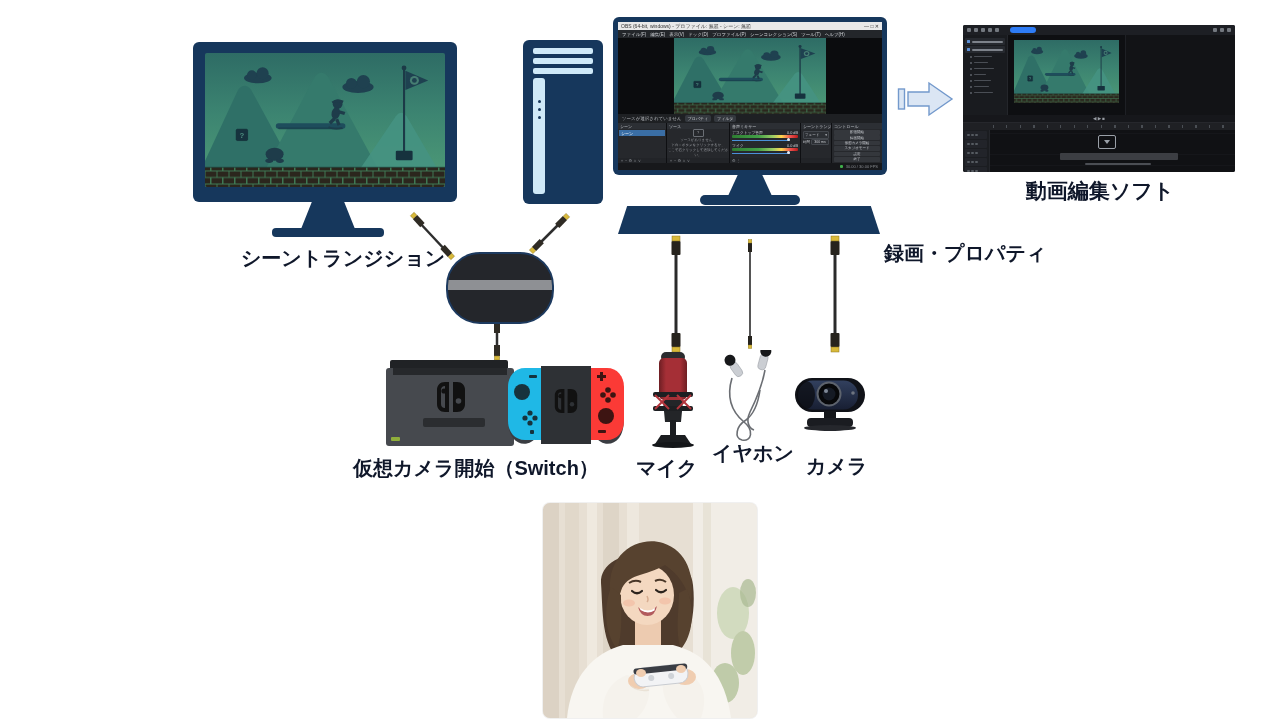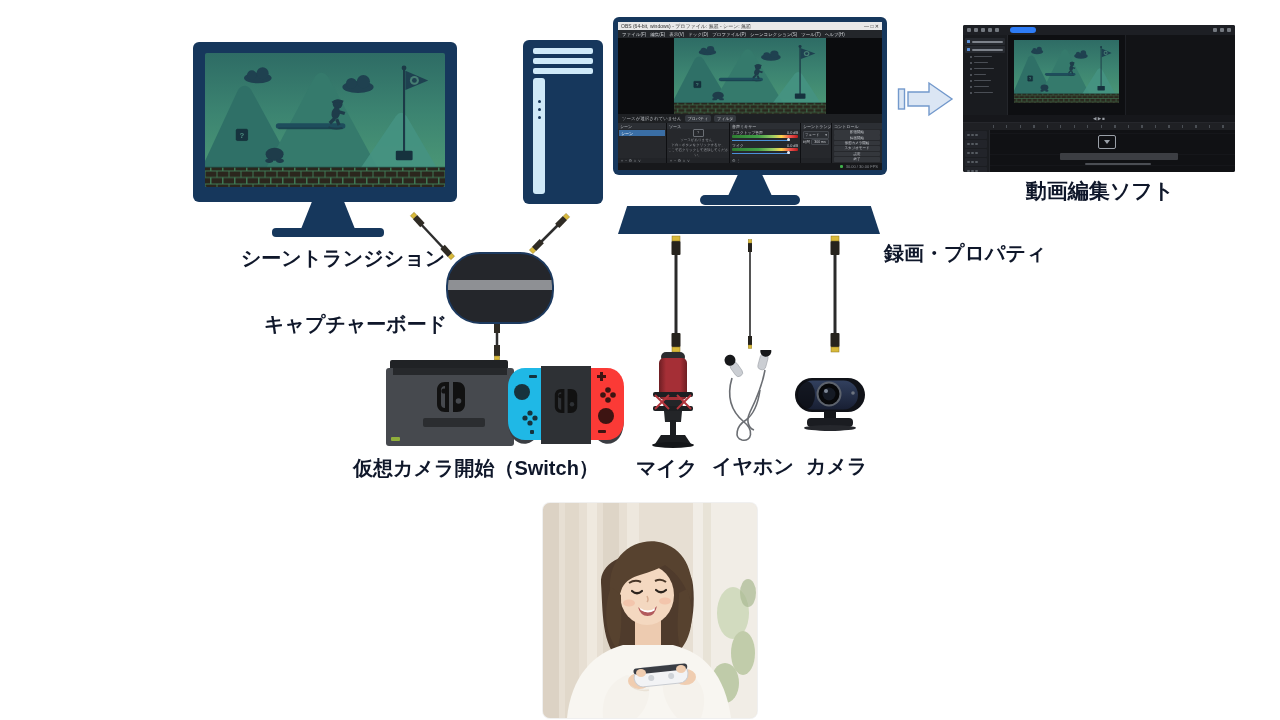--- a/index.html
+++ b/index.html
@@ -494,7 +494,6 @@
   <div class="abs cap">
     <span class="stripe"></span>
   </div>
-  <div class="lbl" style="left:264px;top:311px">キャプチャーボード</div>
 
   <div class="abs dockback"></div>
   <div class="abs dock">

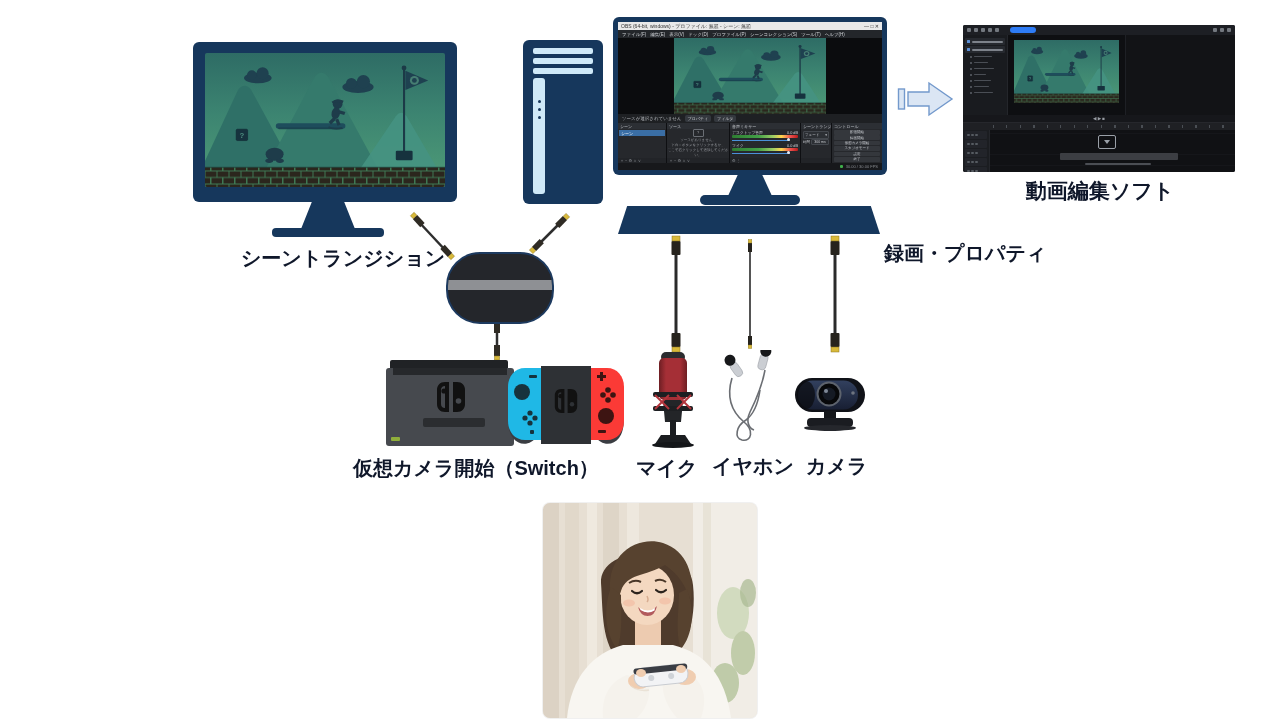--- a/index.html
+++ b/index.html
@@ -581,7 +581,7 @@
       <path d="M53,20 C50,36 44,50 38,62 C34,70 36,78 42,80"></path>
     </g>
   </svg>
-  <div class="lbl" style="left:712px;top:453px">イヤホン</div>
+  <div class="lbl" style="left:712px;top:440px">イヤホン</div>
 
   <svg class="svg-abs" style="left:793px;top:374px" width="74" height="62">
     <defs>

